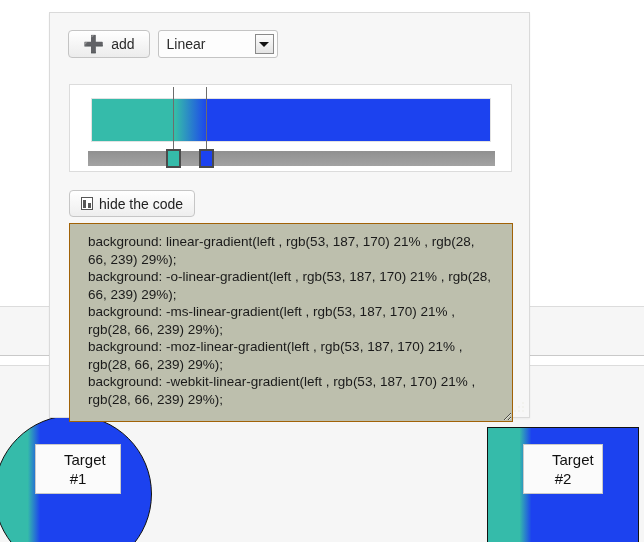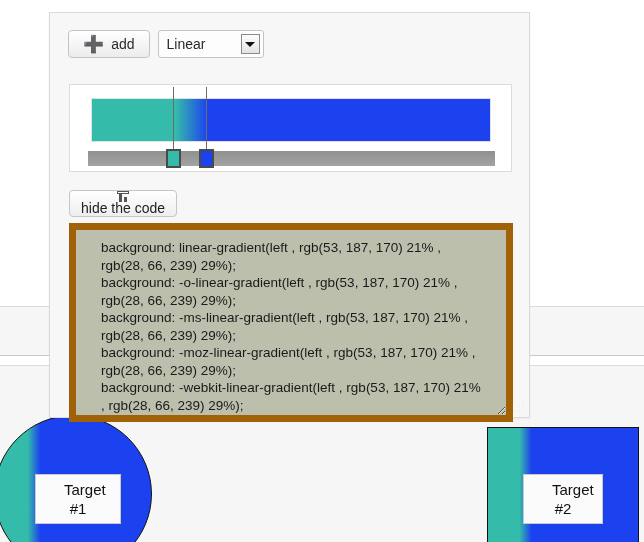--- a/index.html
+++ b/index.html
@@ -94,7 +94,7 @@
     display: inline-flex;
     align-items: center;
     height: 28px;
-    width: 106px;
+    width: 120px;
     padding: 0 8px;
     border: 1px solid #c4c4c4;
     border-radius: 3px;

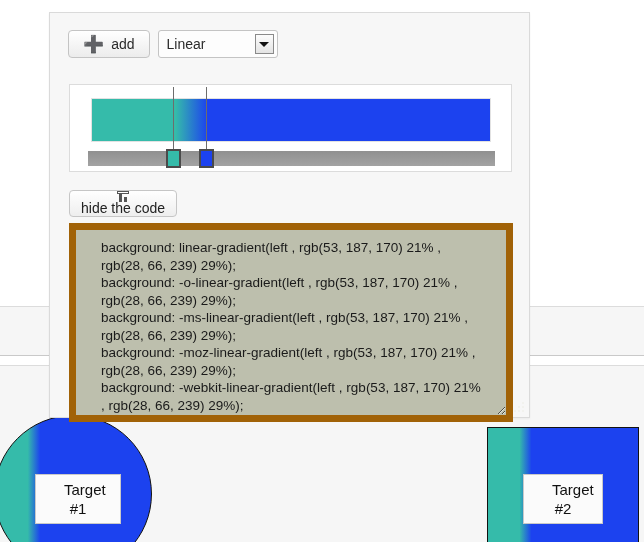--- a/index.html
+++ b/index.html
@@ -174,7 +174,6 @@
     color: #222;
     box-sizing: border-box;
     cursor: pointer;
-    flex-direction: column;
   }
   .doc-icon {
     width: 12px; height: 13px;

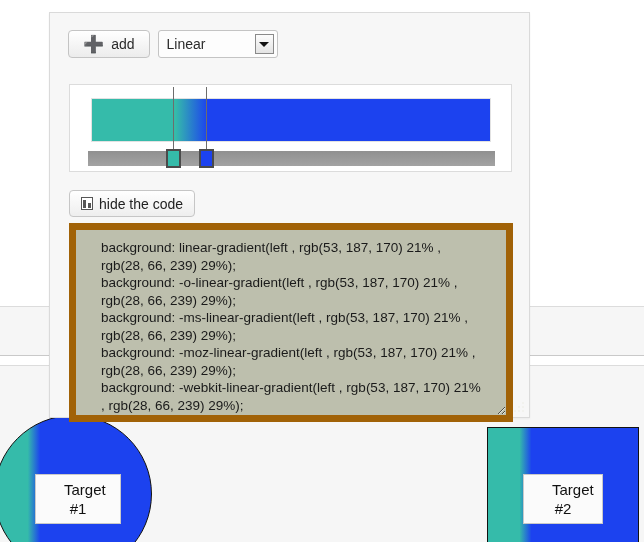--- a/index.html
+++ b/index.html
@@ -203,9 +203,9 @@
     left: 19px; top: 210px;
     width: 444px; height: 199px;
     background: #bdbfad;
-    border: 7px solid #a16207;
-    box-sizing: border-box;
-    padding: 9px 25px;
+    border: 1px solid #a16207;
+    box-sizing: border-box;
+    padding: 9px 18px;
     font-family: "Liberation Sans", sans-serif;
     font-size: 13.5px;
     line-height: 17.5px;

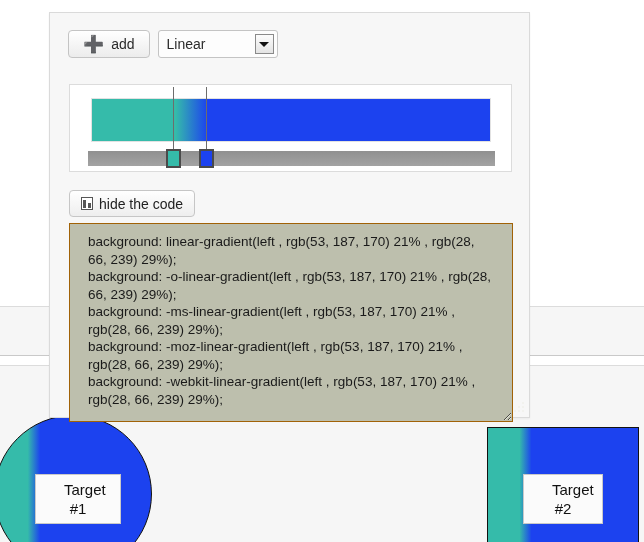--- a/index.html
+++ b/index.html
@@ -34,7 +34,6 @@
     padding: 5px 28px;
     white-space: pre-line;
     box-sizing: border-box;
-    margin-top: 30px;
   }
   #target1 {
     position: absolute;

